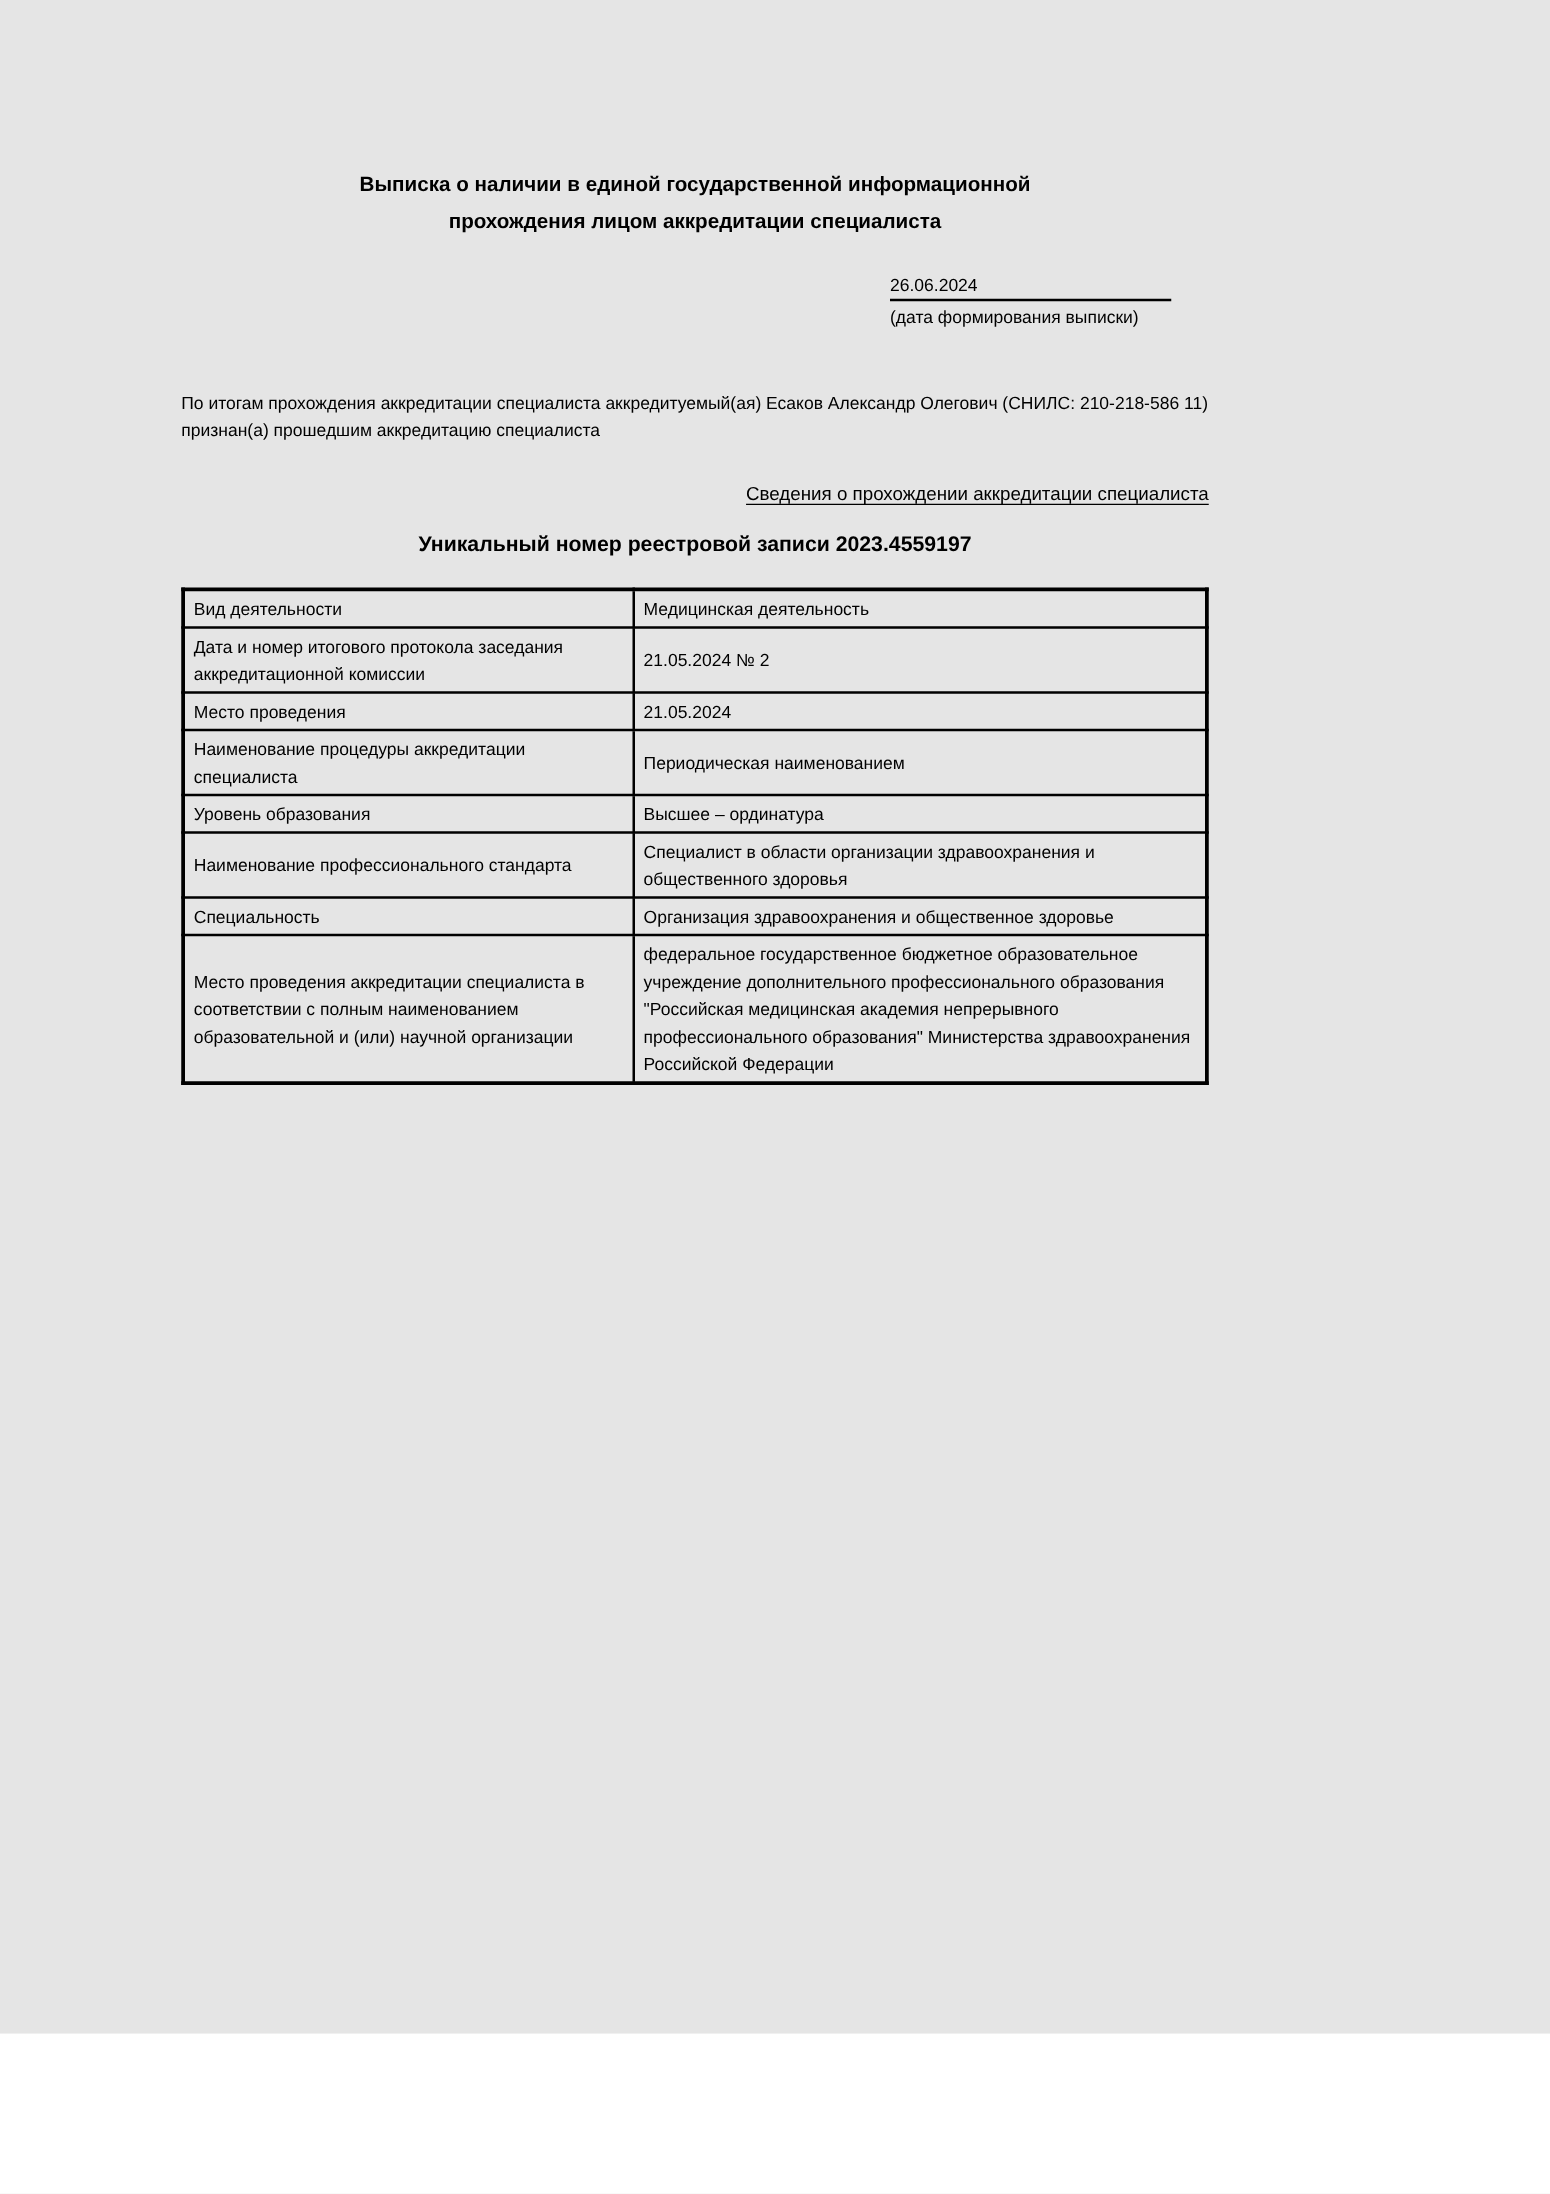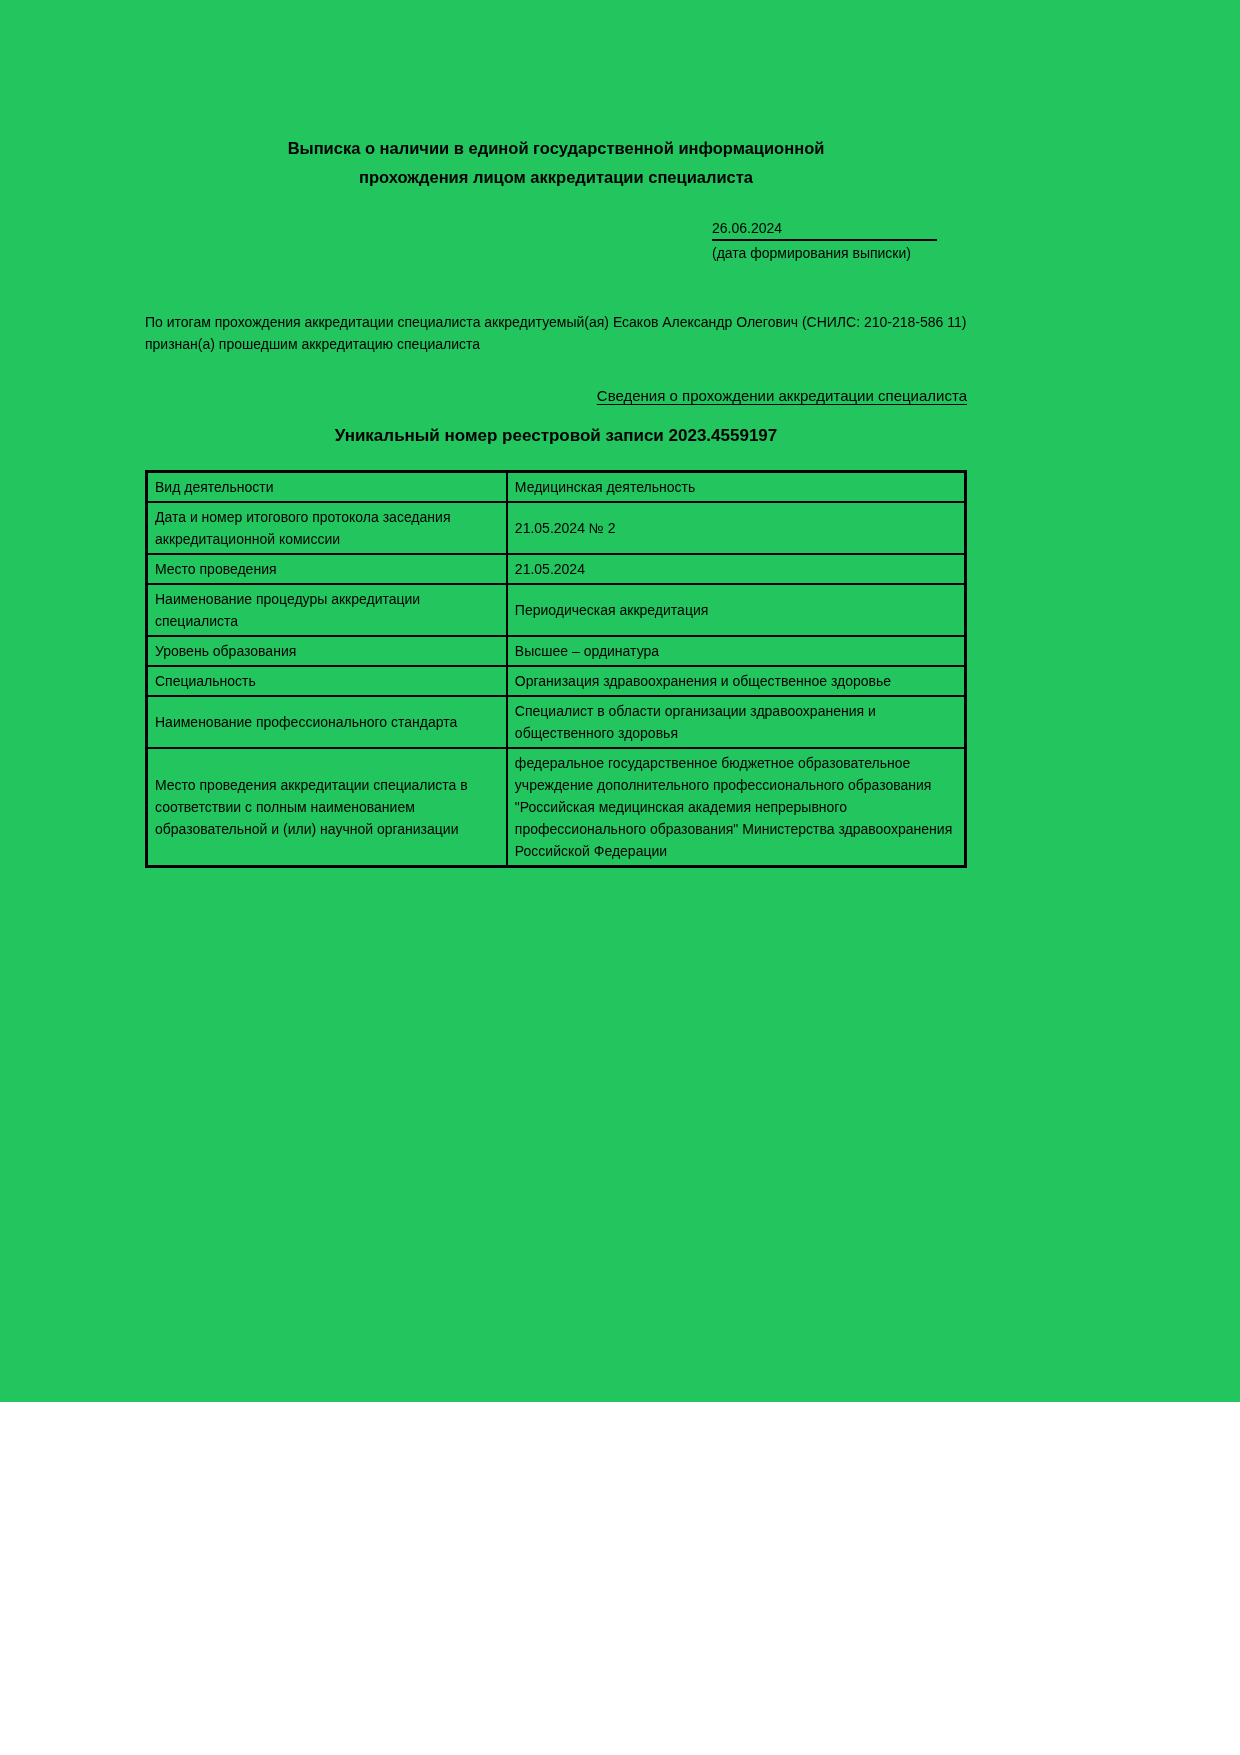--- a/index.html
+++ b/index.html
@@ -12,8 +12,8 @@
   .page {
     position: relative;
     width: 1240px;
-    height: 1402px;
-    background: #22c55e;
+    height: 1627px;
+    background: #e5e5e5;
     overflow: hidden;
   }
   .content {

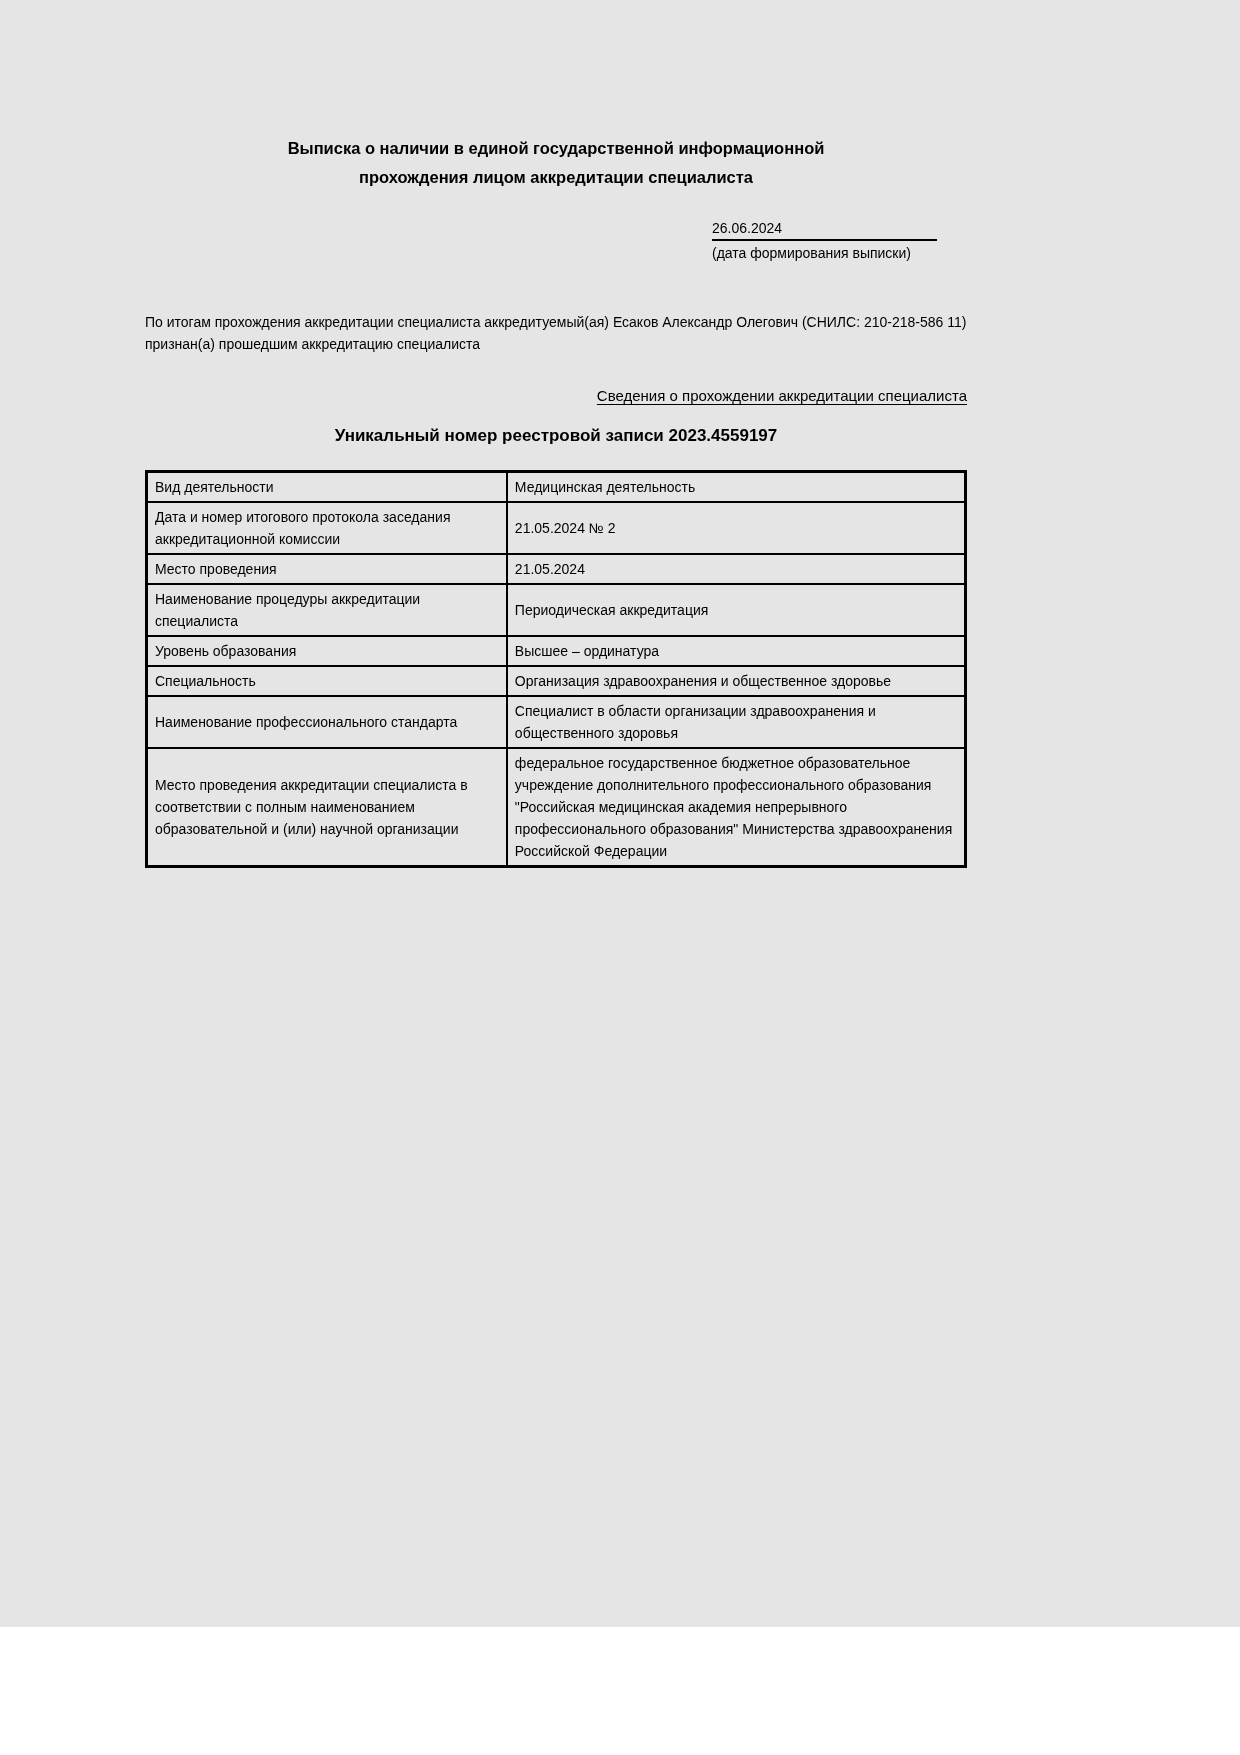--- a/index.html
+++ b/index.html
@@ -117,7 +117,7 @@
         </tr>
         <tr>
           <td class="cell-label">Наименование процедуры аккредитации специалиста</td>
-          <td class="cell-value">Периодическая аккредитация</td>
+          <td class="cell-value">Периодическая наименованием</td>
         </tr>
         <tr>
           <td class="cell-label">Уровень образования</td>

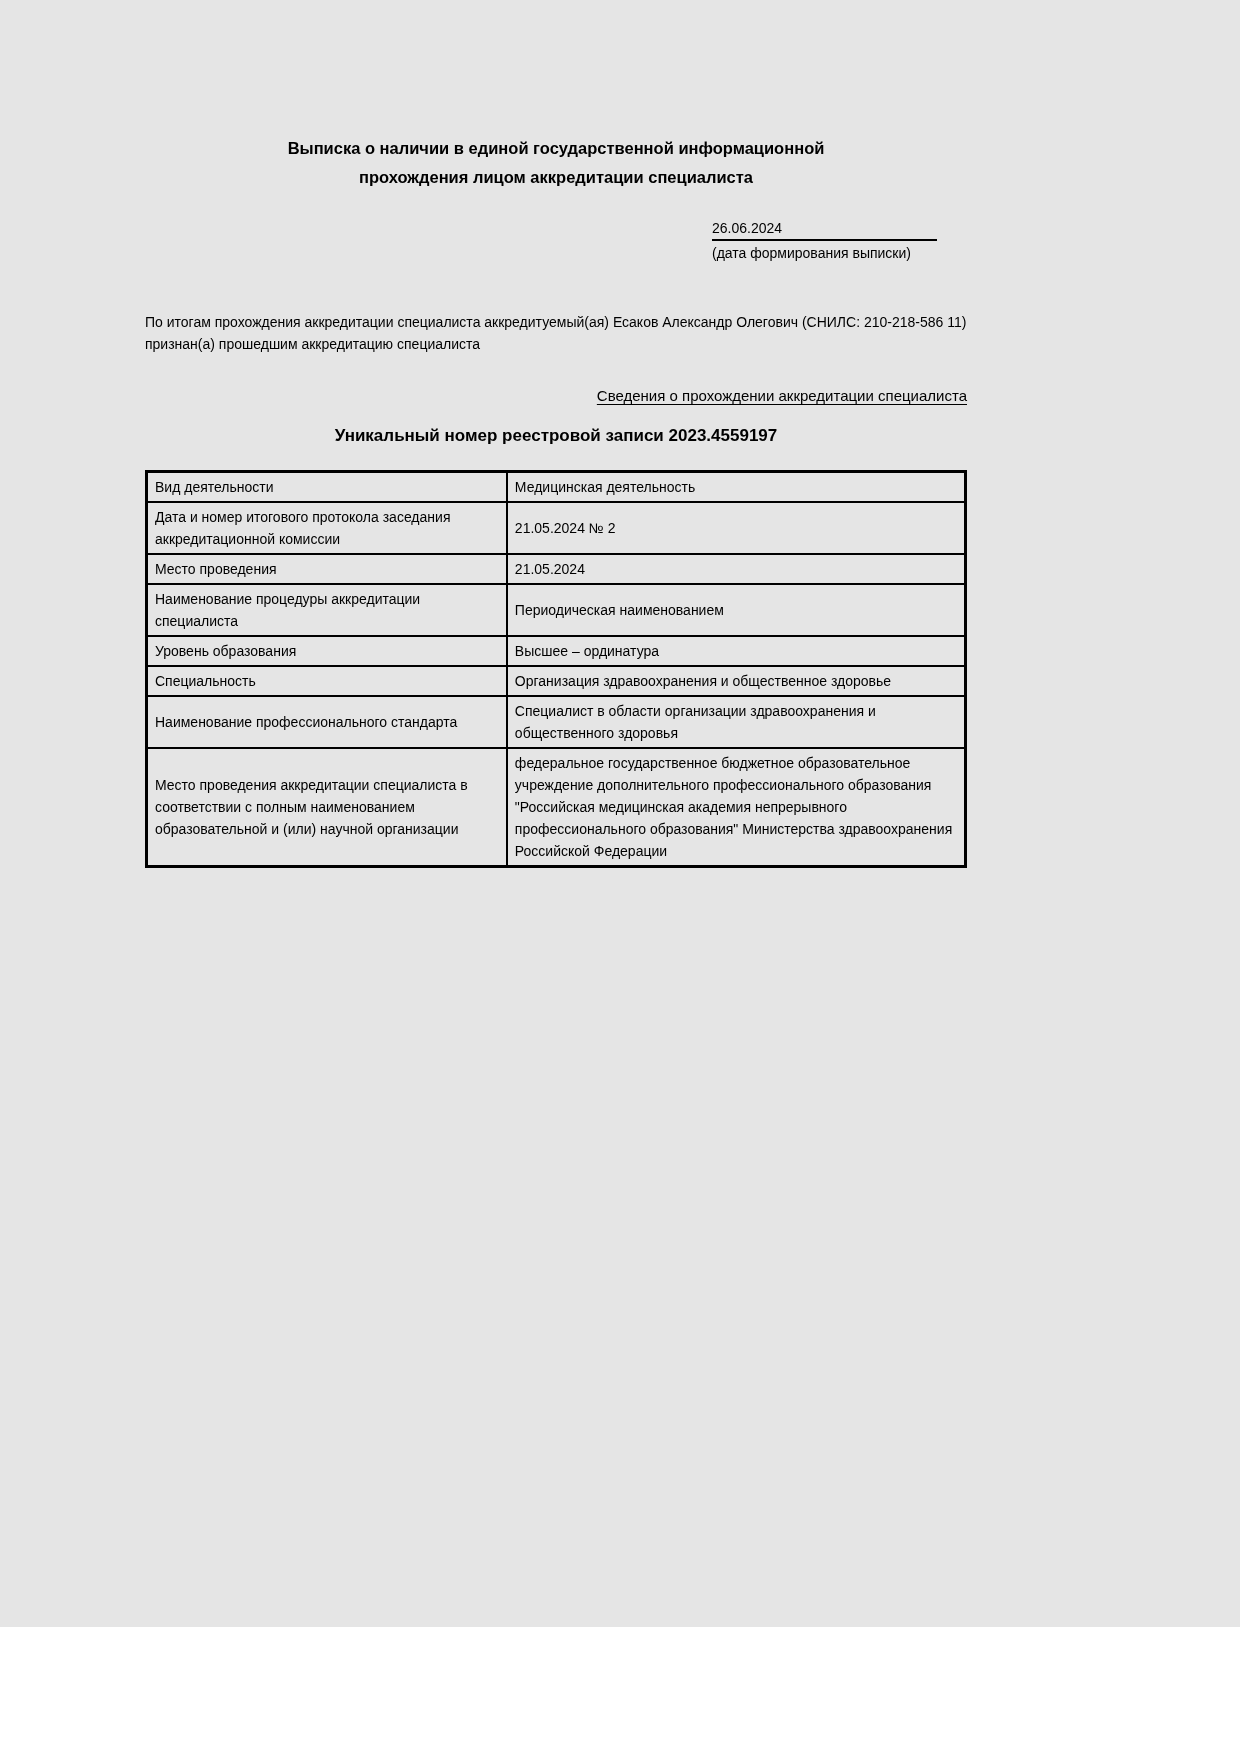--- a/index.html
+++ b/index.html
@@ -124,12 +124,12 @@
           <td class="cell-value">Высшее – ординатура</td>
         </tr>
         <tr>
+          <td class="cell-label">Наименование профессионального стандарта</td>
+          <td class="cell-value">Специалист в области организации здравоохранения и общественного здоровья</td>
+        </tr>
+        <tr>
           <td class="cell-label">Специальность</td>
           <td class="cell-value">Организация здравоохранения и общественное здоровье</td>
-        </tr>
-        <tr>
-          <td class="cell-label">Наименование профессионального стандарта</td>
-          <td class="cell-value">Специалист в области организации здравоохранения и общественного здоровья</td>
         </tr>
         <tr>
           <td class="cell-label">Место проведения аккредитации специалиста в соответствии с полным наименованием образовательной и (или) научной организации</td>

